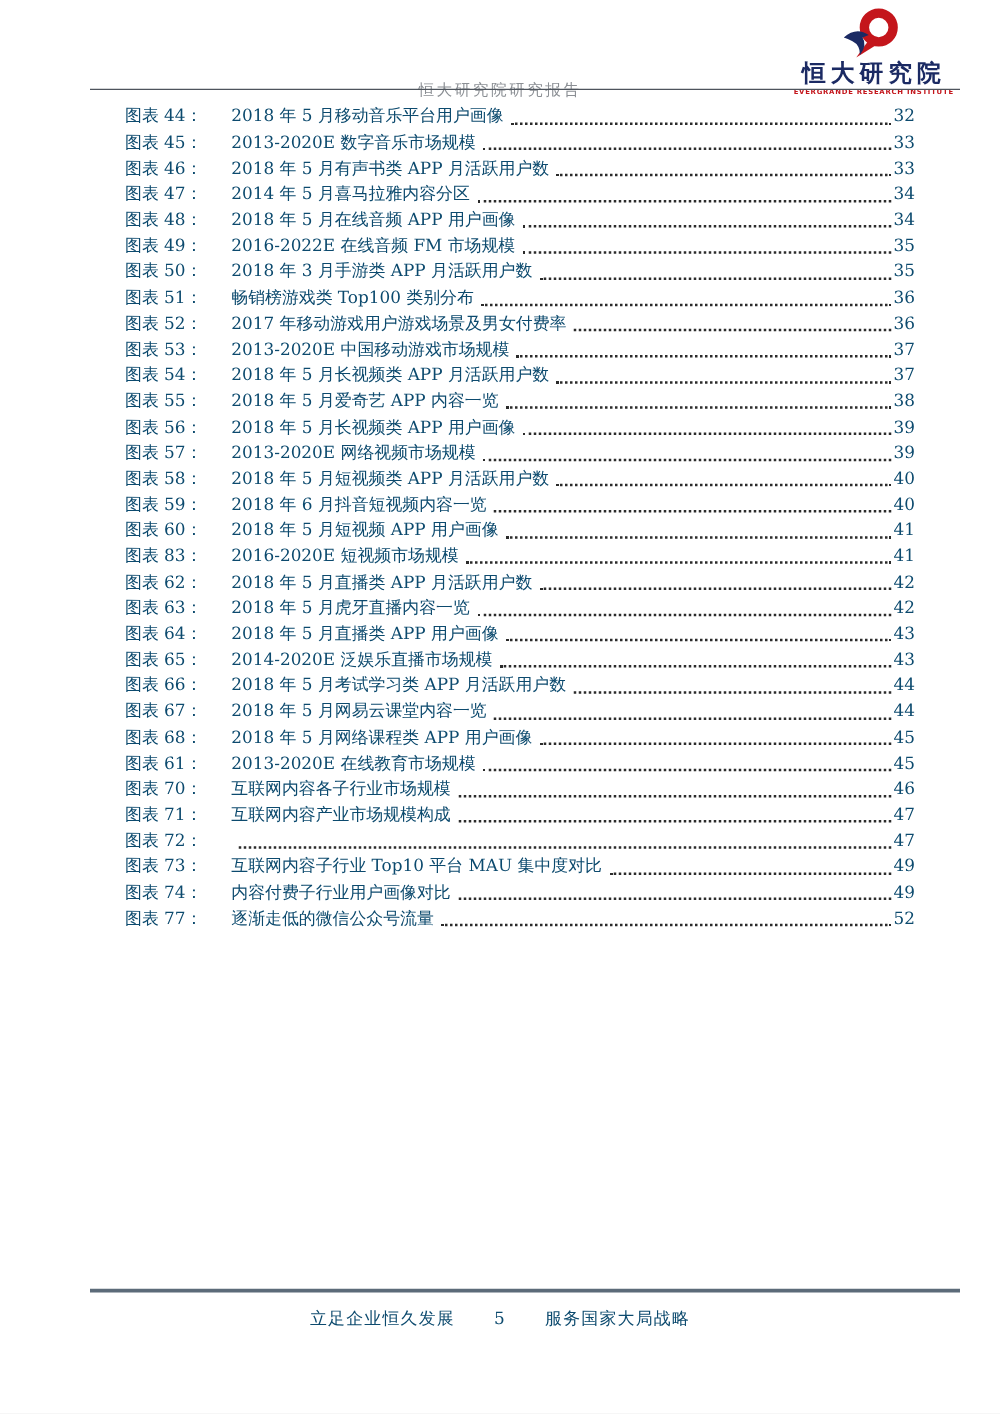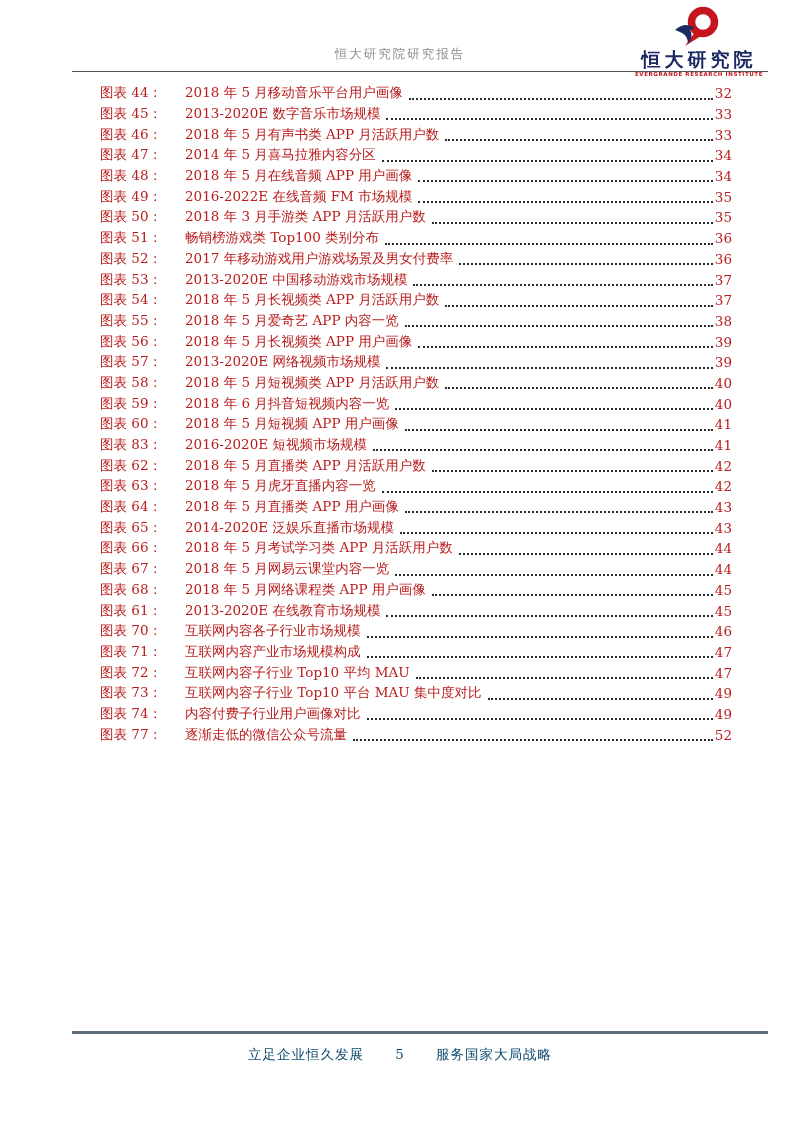--- a/index.html
+++ b/index.html
@@ -18,7 +18,7 @@
   
   .header-report-label {
     position: absolute;
-    top: 46px;
+    top: 64px;
     left: 0;
     width: 100%;
     text-align: center;

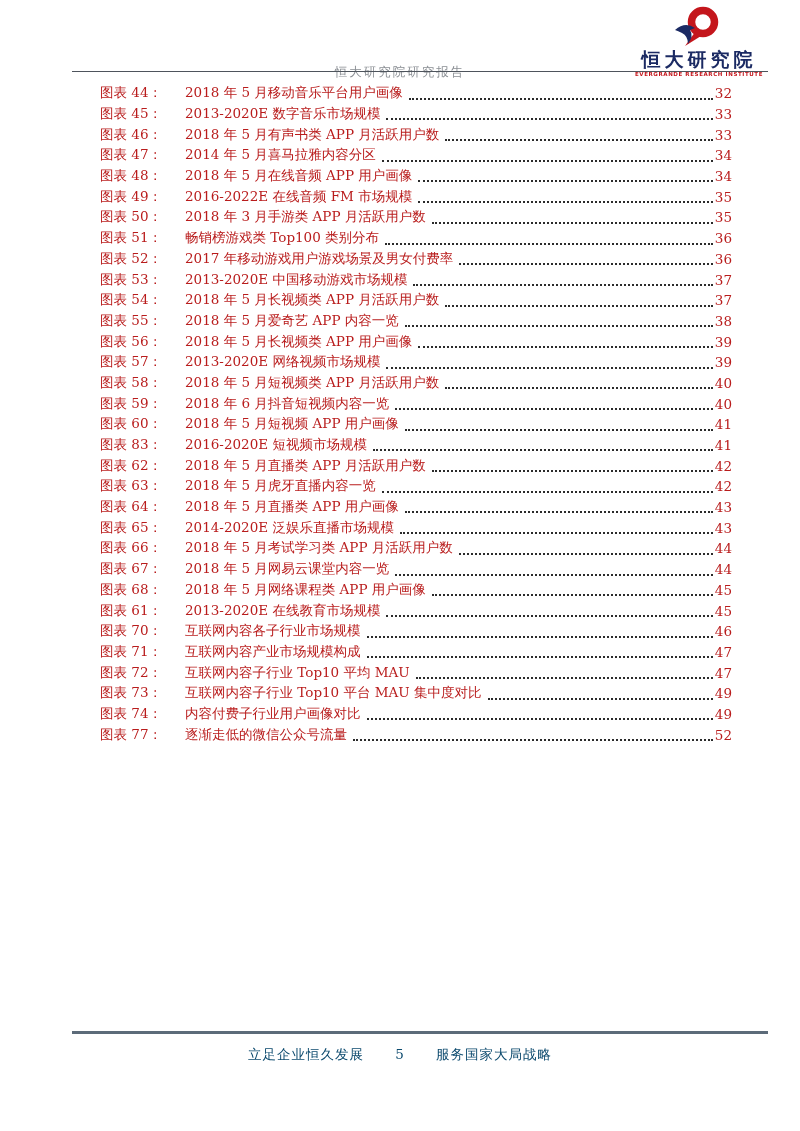--- a/index.html
+++ b/index.html
@@ -78,7 +78,7 @@
     align-items: center;
     height: 20.7px;
     font-size: 13.5px;
-    color: #b91c1c;
+    color: #0c4a6e;
     white-space: nowrap;
   }
   .toc-figure-label {

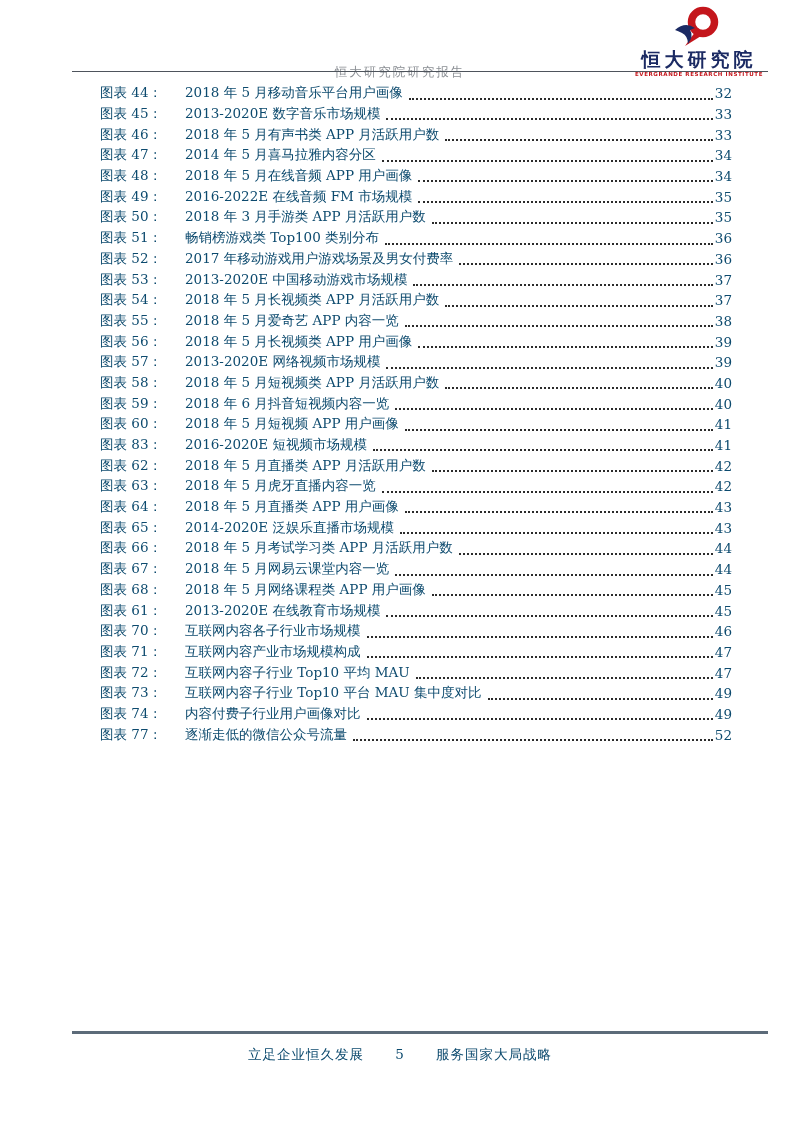--- a/index.html
+++ b/index.html
@@ -343,7 +343,6 @@
 
   <div class="toc-row">
     <span class="toc-figure-label">图表 72：</span>
-    <span class="toc-figure-title">互联网内容子行业 Top10 平均 MAU</span>
     <span class="toc-dots"></span>
     <span class="toc-figure-page">47</span>
   </div>

